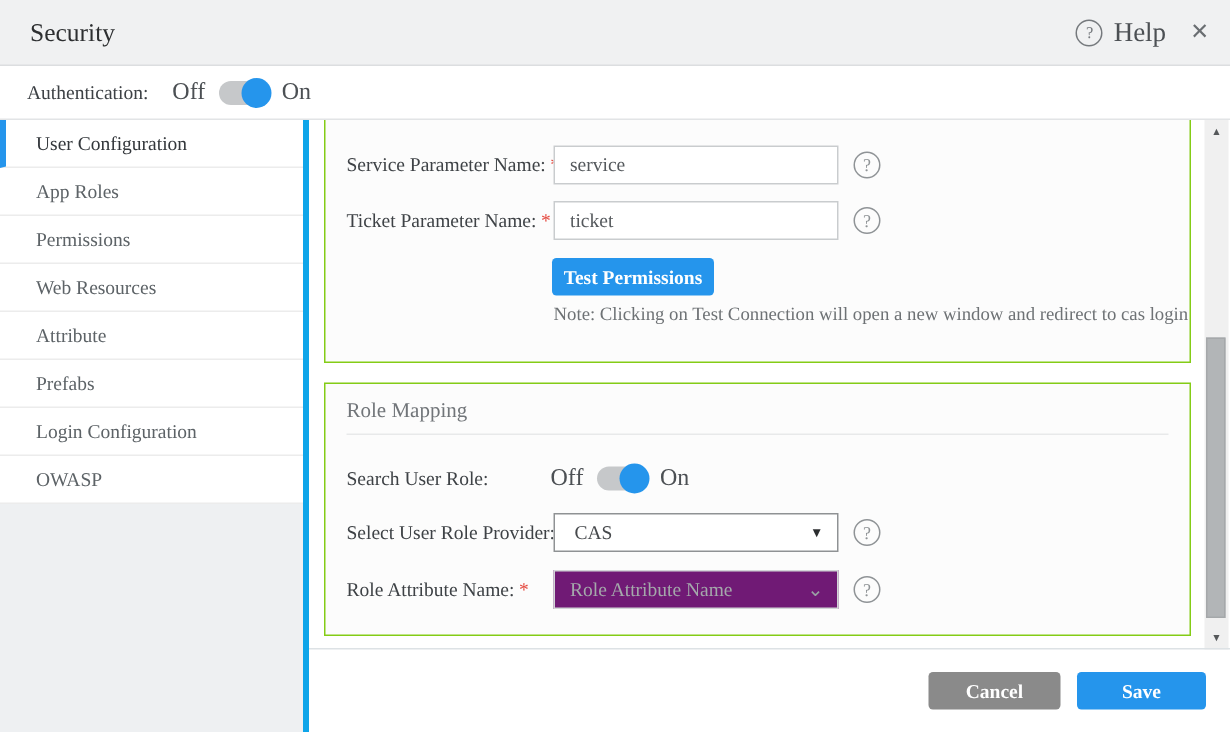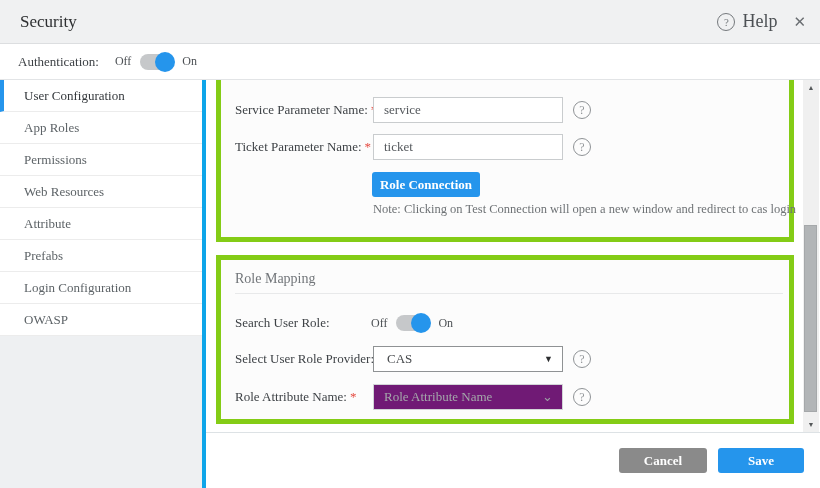--- a/index.html
+++ b/index.html
@@ -29,7 +29,7 @@
     display:flex;align-items:center;padding-left:18px;
   }
   .auth-label{font-size:13px;color:#3d4145;margin-right:16px;}
-  .tgl-label{font-size:12px;color:#4c5054;}
+  .tgl-label{font-size:16px;color:#4c5054;}
   .toggle{
     position:relative;width:33px;height:16px;border-radius:8px;background:#c6c8ca;
     margin:0 9px;cursor:pointer;flex:0 0 auto;

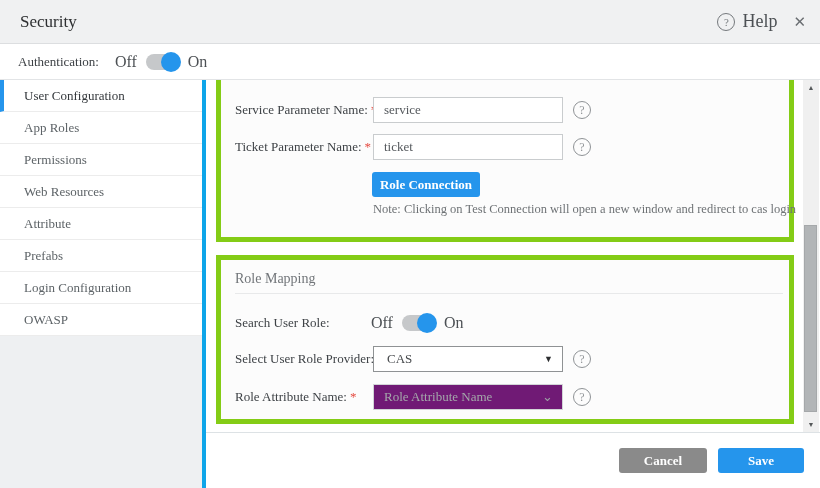--- a/index.html
+++ b/index.html
@@ -148,7 +148,7 @@
     <input class="text-input" style="top: 54px;" type="text" value="ticket">
     <div class="help-icon" style="top:58px;">?</div>
 
-    <button class="btn btn-test">Role Connection</button>
+    <button class="btn btn-test">Test Permissions</button>
     <div class="note-text">Note: Clicking on Test Connection will open a new window and redirect to cas login</div>
   </div>
 

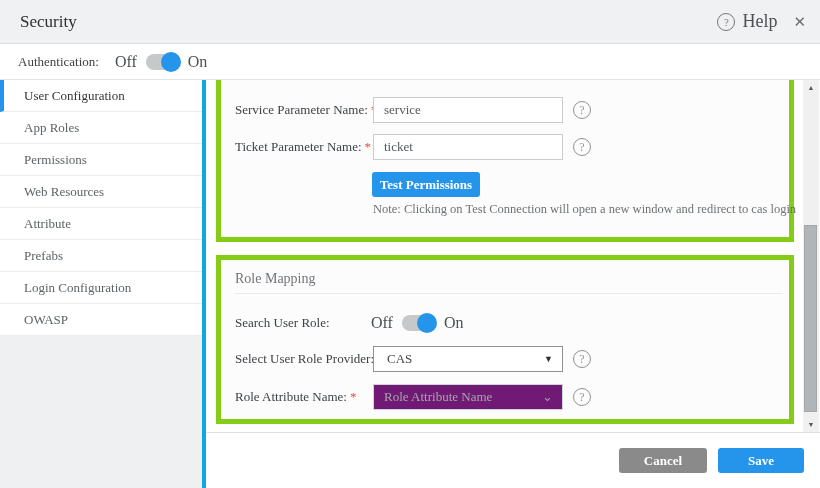--- a/index.html
+++ b/index.html
@@ -50,7 +50,7 @@
   }
   .side-item.active{border-left:4px solid #2595ec;padding-left:20px;color:#33373b;}
   
-  .card{position:absolute;background:#fcfcfc;border:5px solid #84cc16;box-sizing:border-box;}
+  .card{position:absolute;background:#fcfcfc;border:1px solid #84cc16;box-sizing:border-box;}
   .card-connection{left:216px;top:80px;width:578px;height:162px;border-top:none;}
   .card-rolemapping{left:216px;top:255px;width:578px;height:169px;}
   .fld-label{

